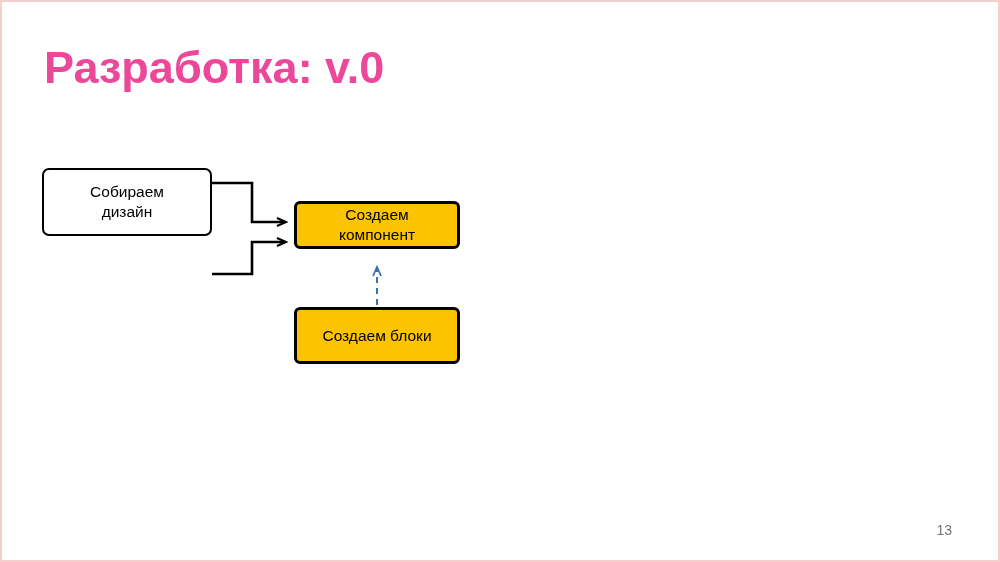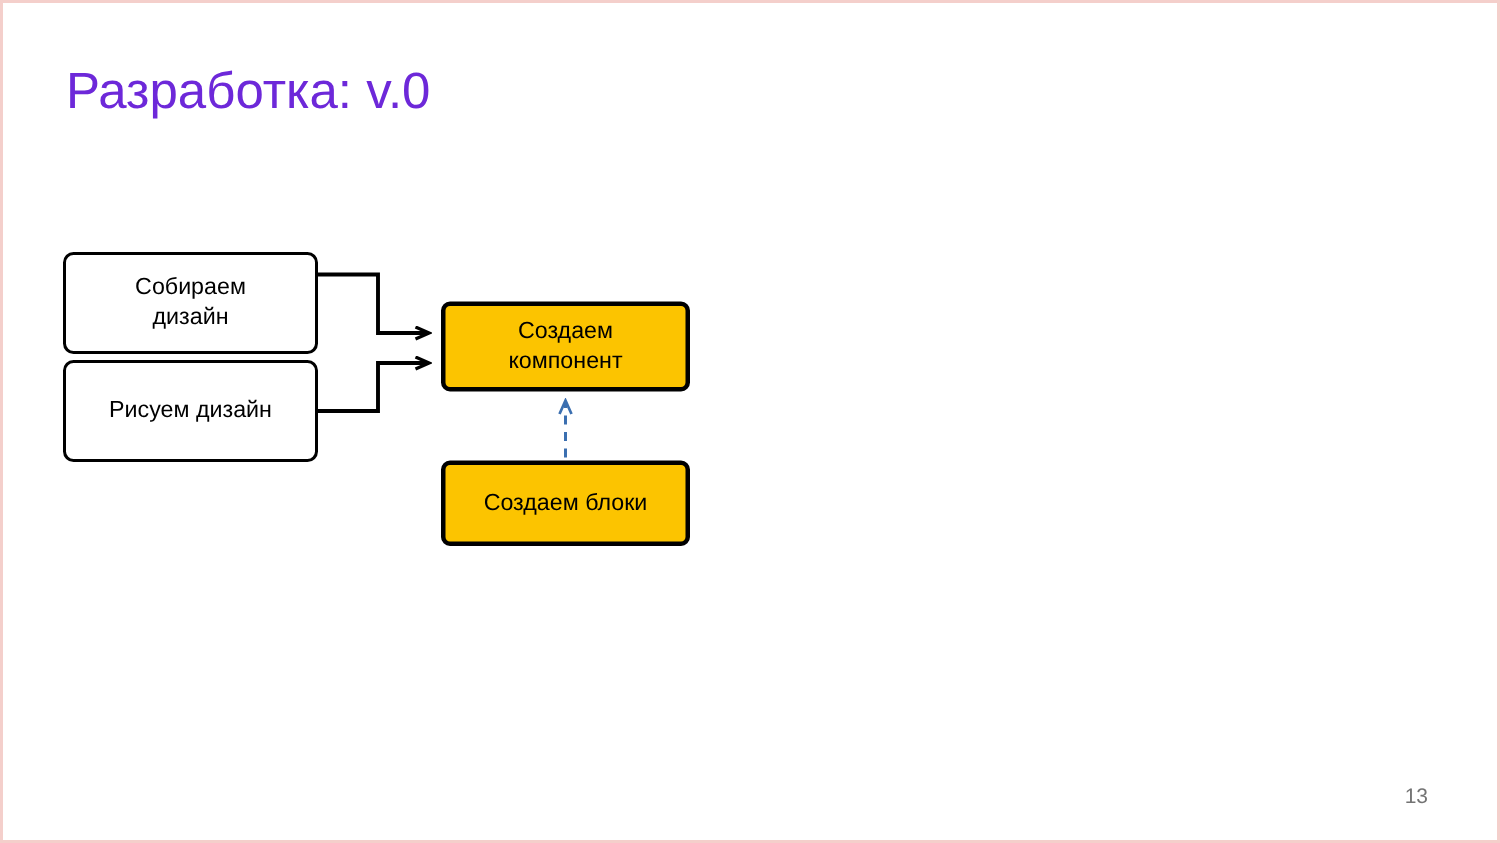--- a/index.html
+++ b/index.html
@@ -28,9 +28,9 @@
     position: absolute;
     left: 42px;
     top: 40px;
-    font-size: 34px;
-    font-weight: 400;
-    color: #6d28d9;
+    font-size: 45px;
+    font-weight: 700;
+    color: #ec4899;
     letter-spacing: 0px;
     white-space: nowrap;
     line-height: 1.15;

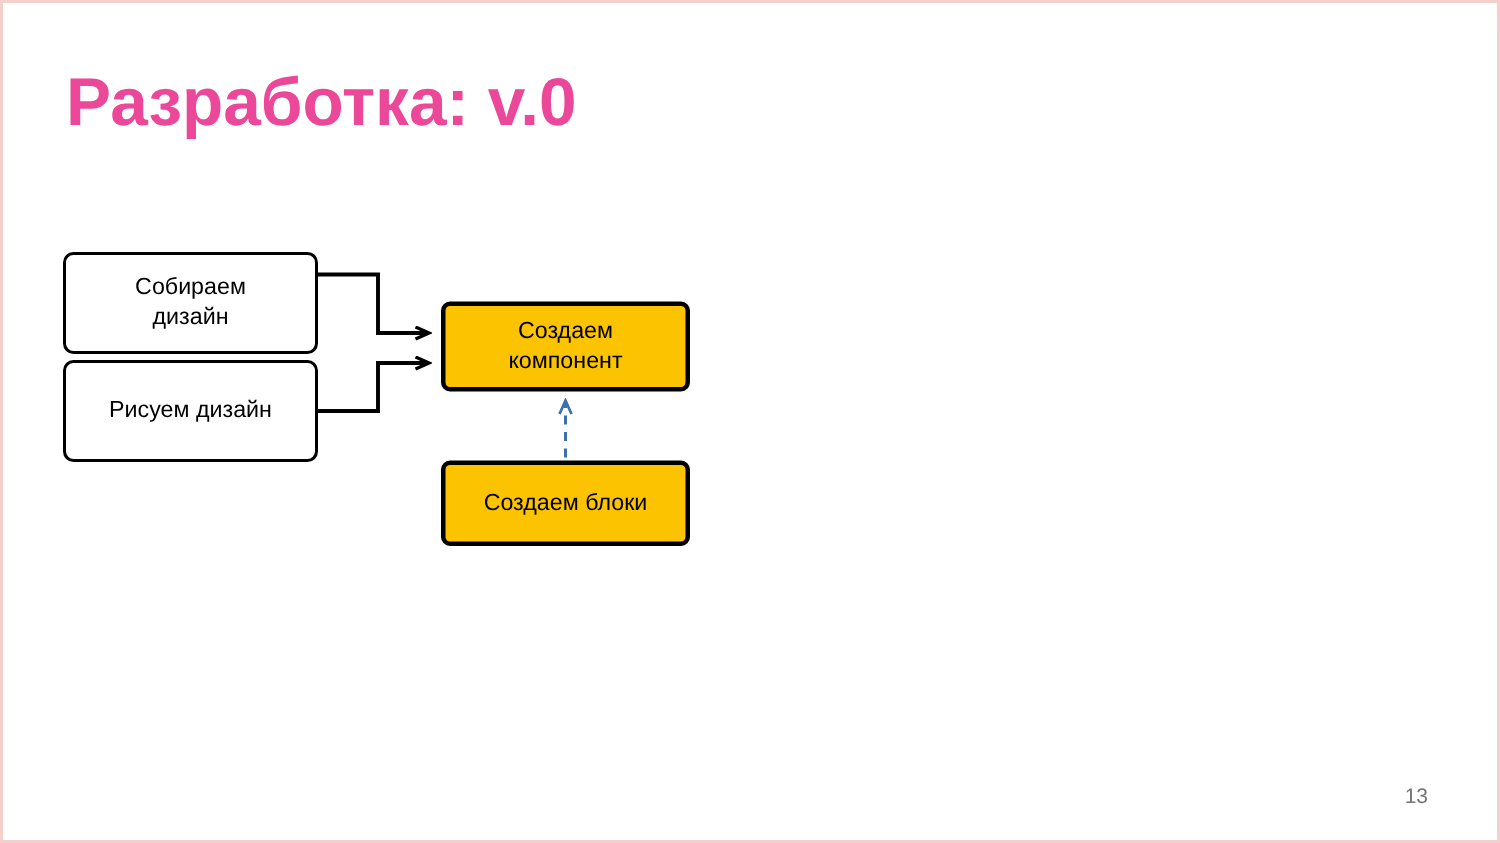--- a/index.html
+++ b/index.html
@@ -78,7 +78,7 @@
 
   #node-collect-data { left: 40px;  top: 166px; width: 170px; height: 68px; }
   #node-draw-design  { left: 40px;  top: 238px; width: 170px; height: 68px; }
-  #node-create-comp  { left: 292px; top: 199px; width: 166px; height: 60px; }
+  #node-create-comp  { left: 292px; top: 199px; width: 166px; height: 48px; }
   #node-base-blocks  { left: 292px; top: 305px; width: 166px; height: 57px; }
 
   #page-number {

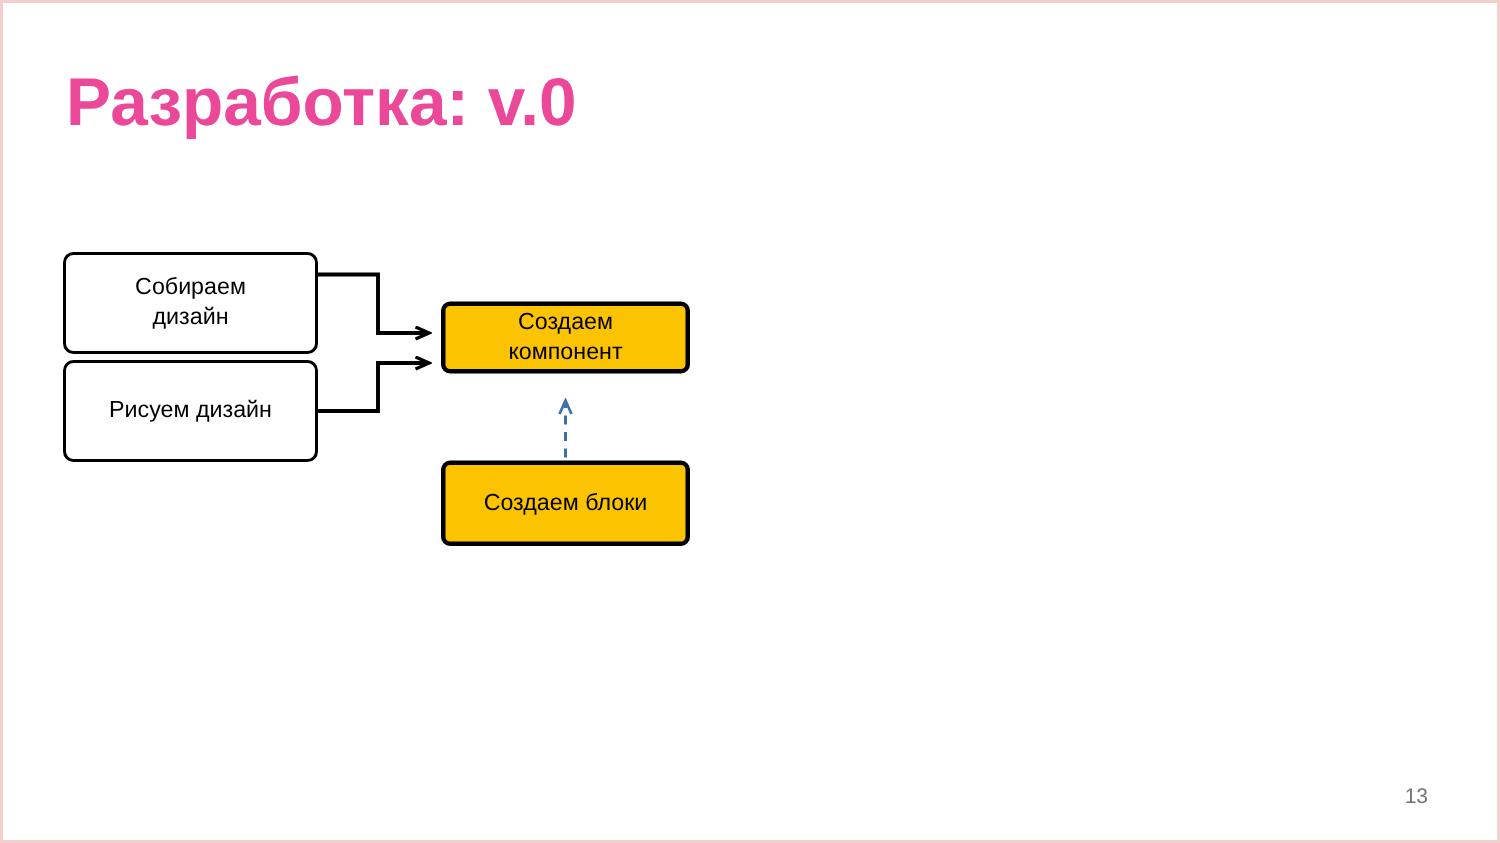--- a/index.html
+++ b/index.html
@@ -125,9 +125,6 @@
       <span><span>Собираем</span><br><span>дизайн</span></span>
     </div>
 
-    <div class="node node-white" id="node-draw-design">
-      <span>Рисуем дизайн</span>
-    </div>
 
     <div class="node node-yellow" id="node-create-comp">
       <span><span>Создаем</span><br><span>компонент</span></span>

